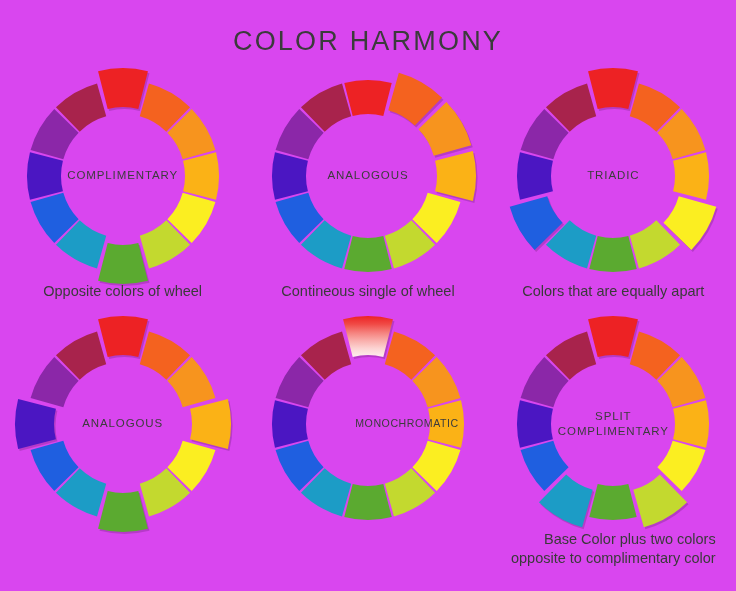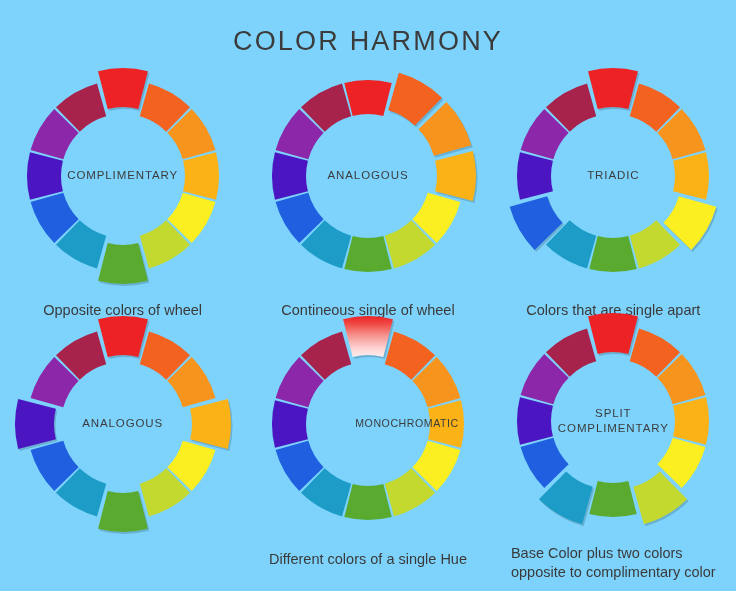--- a/index.html
+++ b/index.html
@@ -13,7 +13,7 @@
   #page {
     position: relative;
     width: 736px; height: 591px;
-    background: #7dd3fc;
+    background: #d946ef;
   }
   .page-title {
     position: absolute;

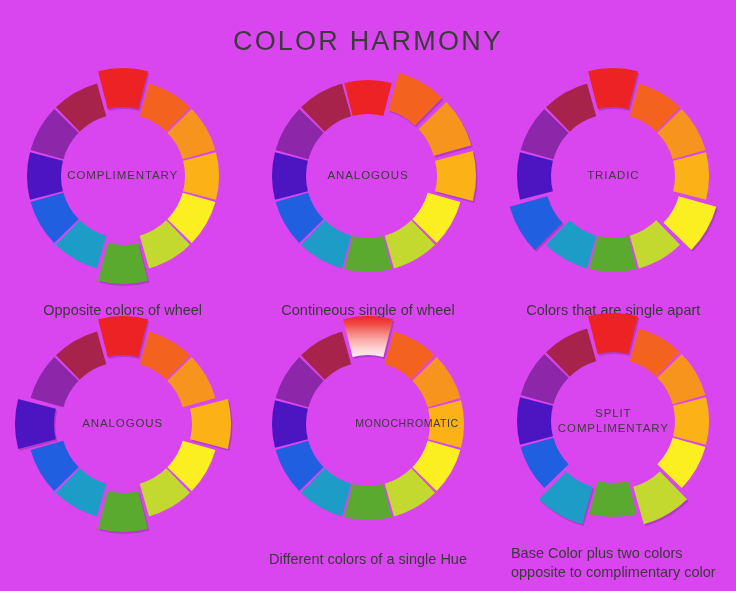--- a/index.html
+++ b/index.html
@@ -38,7 +38,6 @@
     display: flex;
     flex-direction: column;
     align-items: center;
-    gap: 20px;
   }
   .wheel-wrap {
     position: relative;

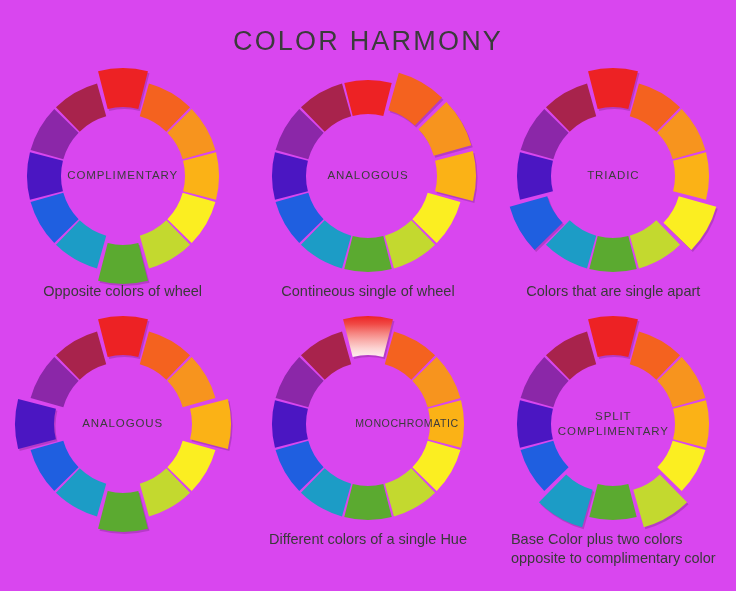--- a/index.html
+++ b/index.html
@@ -63,7 +63,7 @@
   .wheel-label.small { font-size: 10.6px; letter-spacing: 0.55px; margin-left: 39px; }
   .caption {
     margin-top: 2px;
-    text-align: left;
+    text-align: right;
     font-size: 14.5px;
     color: #3a3a3a;
     line-height: 1.28;

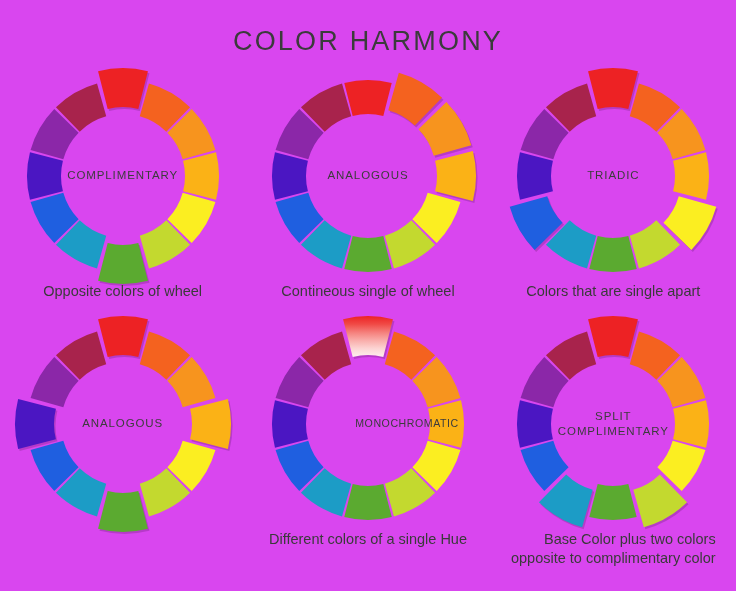--- a/index.html
+++ b/index.html
@@ -267,7 +267,7 @@
           </svg>
         <div class="wheel-label">TRIADIC</div>
       </div>
-      <div class="caption">Colors that are single apart</div>
+      <div class="caption">Colors that are equally apart</div>
     </div>
 
     <div class="cell">

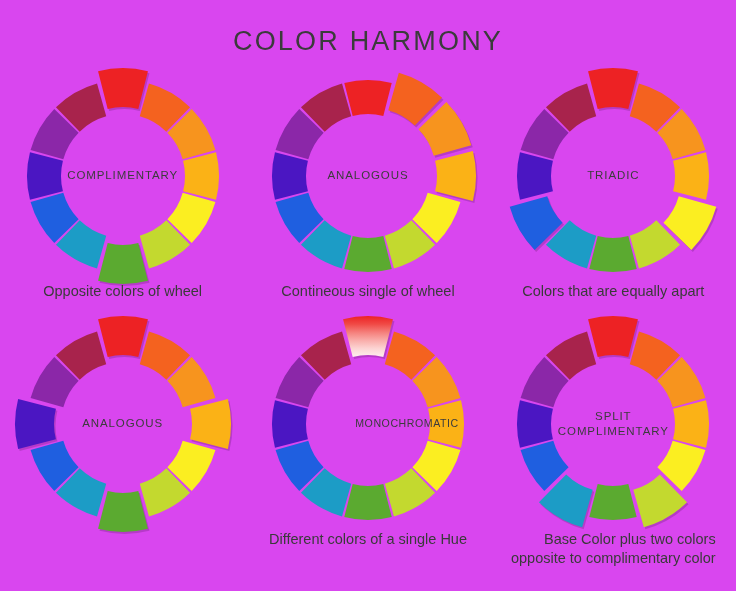--- a/index.html
+++ b/index.html
@@ -401,7 +401,6 @@
           </svg>
         <div class="wheel-label small">MONOCHROMATIC</div>
       </div>
-      <div class="caption">Different colors of a single Hue</div>
     </div>
 
     <div class="cell">

